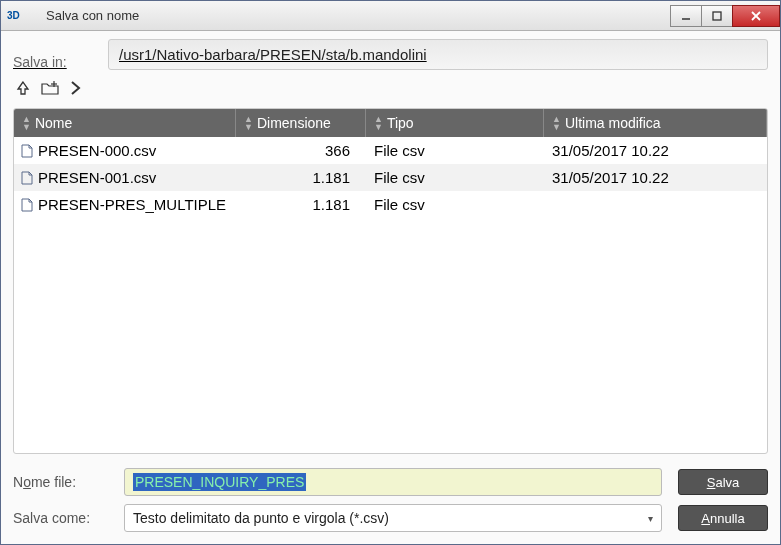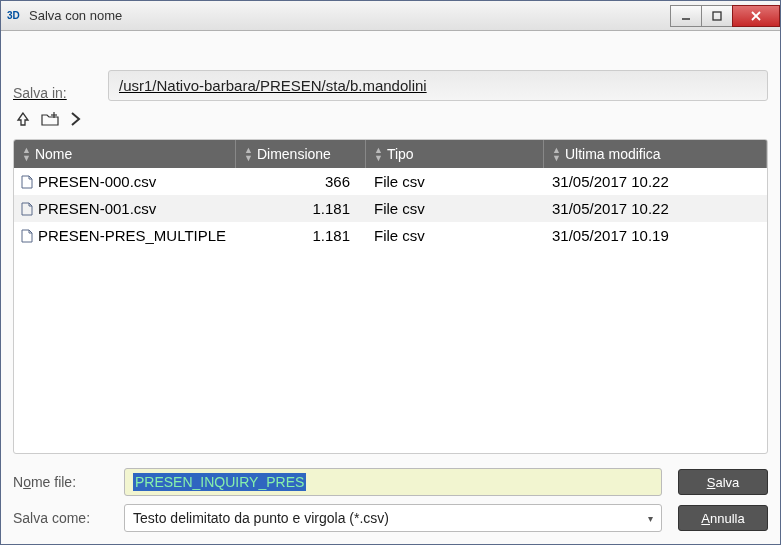--- a/index.html
+++ b/index.html
@@ -20,6 +20,7 @@
     align-items: center;
     padding: 0 0 0 6px;
     position: relative;
+    gap: 17px;
   }
   .titlebar .appicon {
     width: 16px; height: 16px;

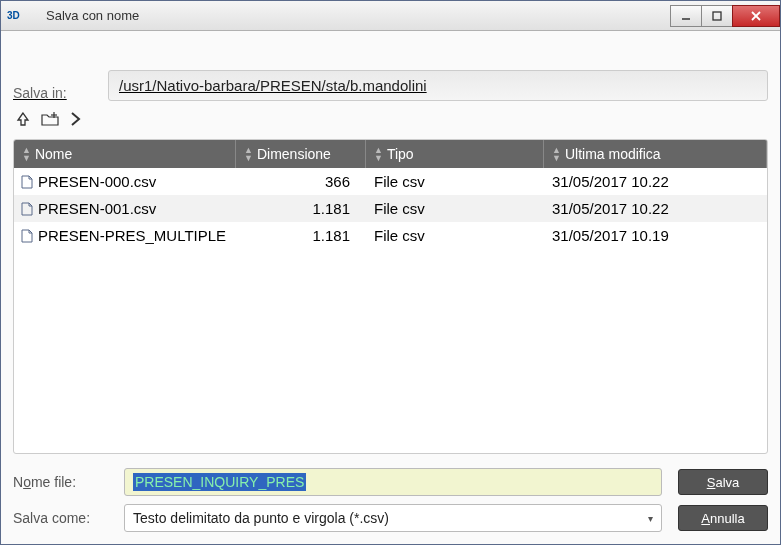--- a/index.html
+++ b/index.html
@@ -86,7 +86,6 @@
     padding: 6px 10px;
     font-size: 15px;
     color: #222;
-    margin-top: 31px;
   }
   .nav-icons {
     display: flex;

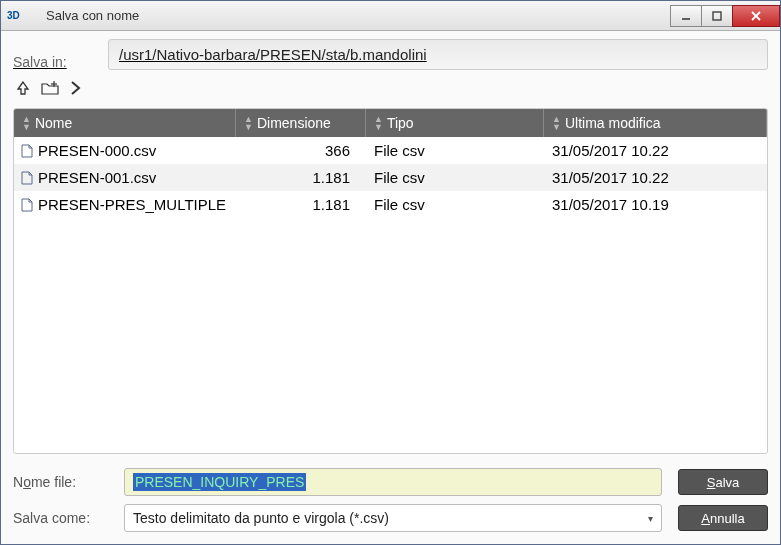--- a/index.html
+++ b/index.html
@@ -334,7 +334,6 @@
           </div>
           <div class="c-size">1.181</div>
           <div class="c-type">File csv</div>
-          <div class="c-mod">31/05/2017 10.19</div>
         </div>
       </div>
   </div>

